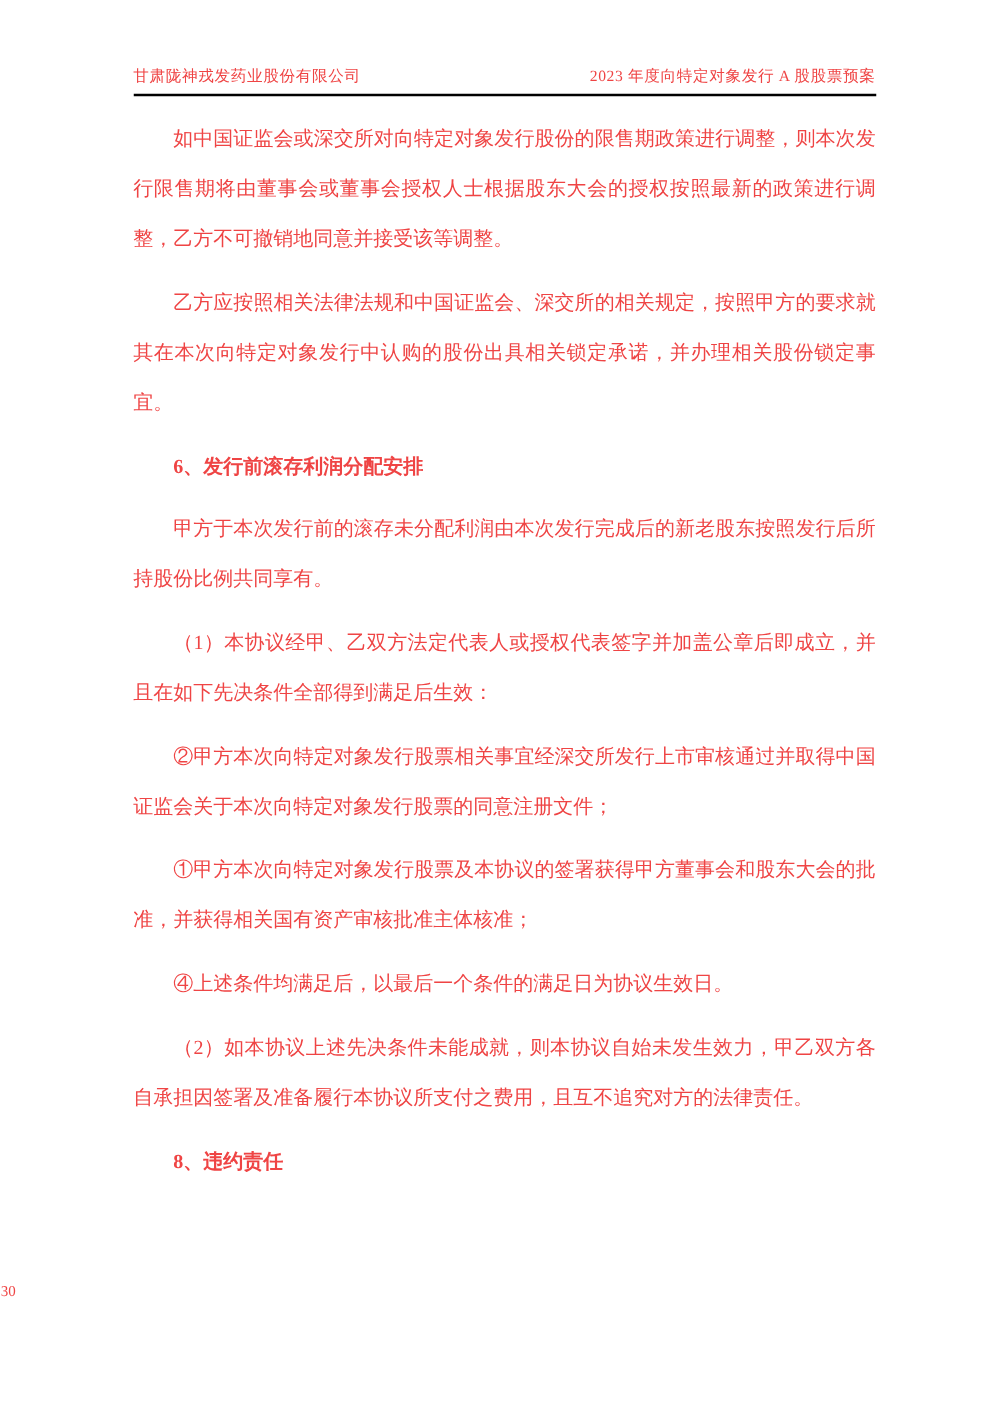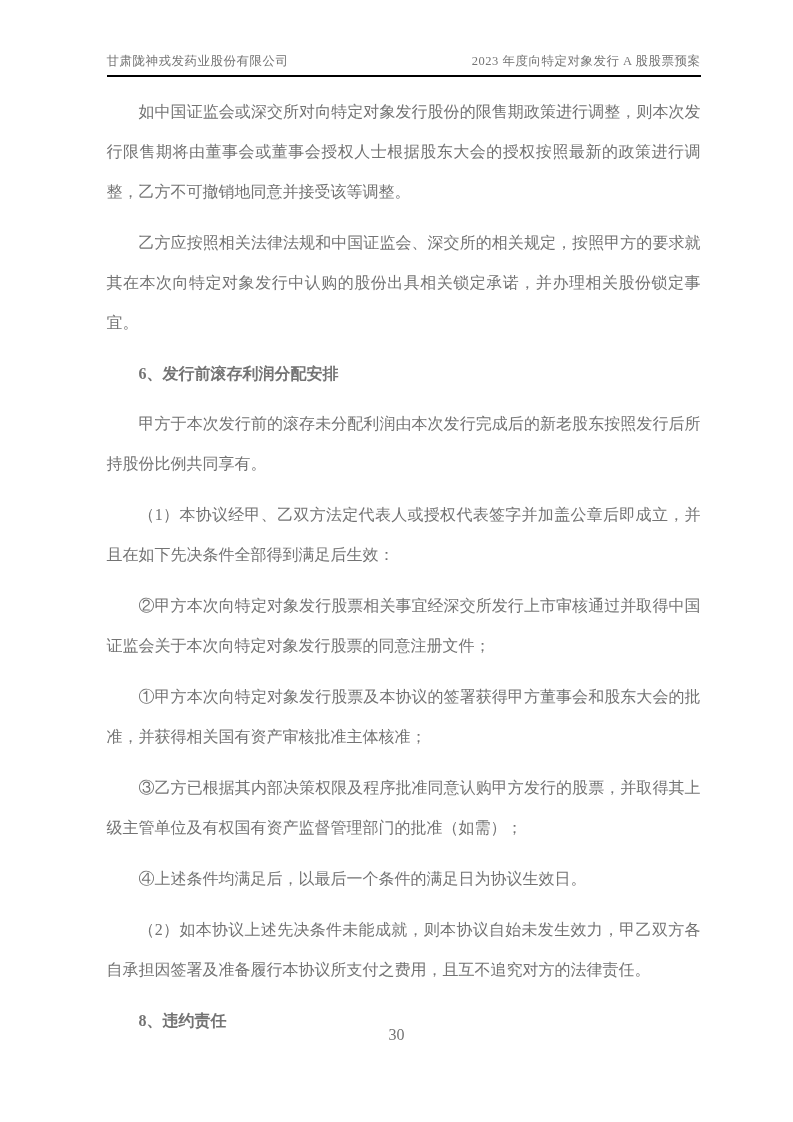--- a/index.html
+++ b/index.html
@@ -15,7 +15,7 @@
     background: #ffffff;
     overflow: hidden;
     font-family: "Liberation Serif", "DejaVu Serif", serif;
-    color: #737373;
+    color: #ef4444;
   }
   .header {
     display: flex;

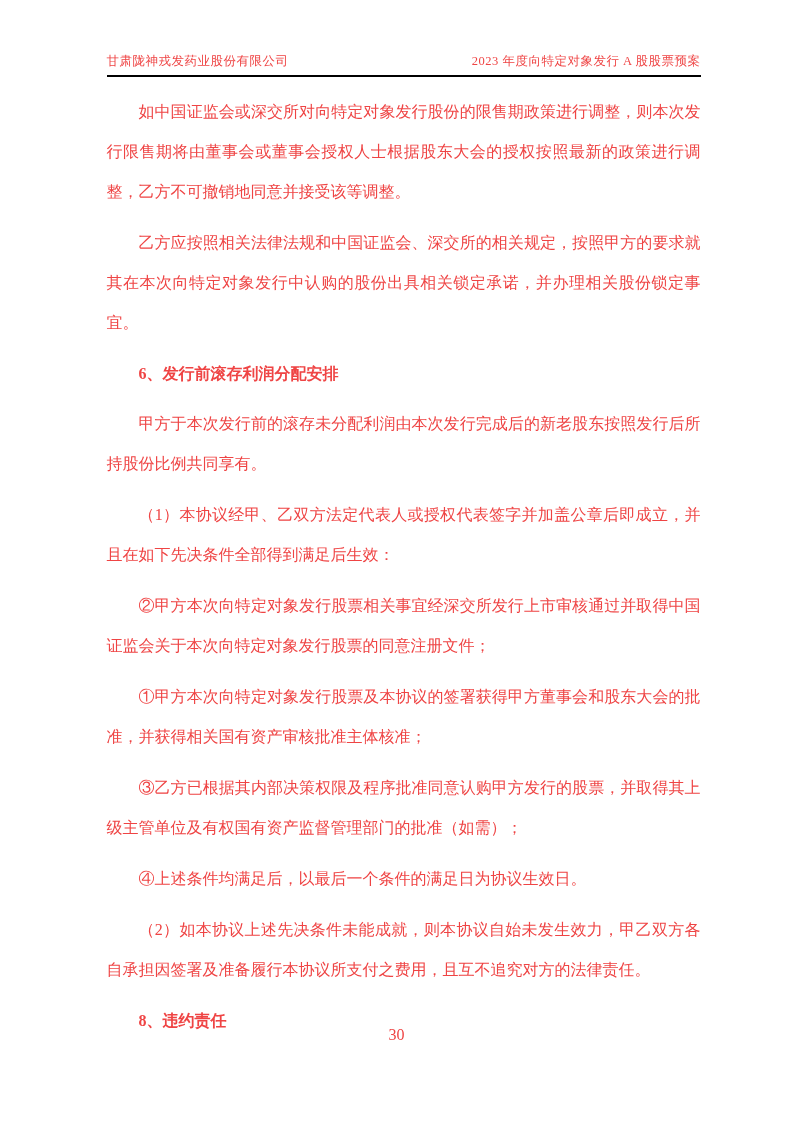--- a/index.html
+++ b/index.html
@@ -72,7 +72,6 @@
     <p class="para">（1）本协议经甲、乙双方法定代表人或授权代表签字并加盖公章后即成立，并且在如下先决条件全部得到满足后生效：</p>
     <p class="para">②甲方本次向特定对象发行股票相关事宜经深交所发行上市审核通过并取得中国证监会关于本次向特定对象发行股票的同意注册文件；</p>
     <p class="para">①甲方本次向特定对象发行股票及本协议的签署获得甲方董事会和股东大会的批准，并获得相关国有资产审核批准主体核准；</p>
-    <p class="para">③乙方已根据其内部决策权限及程序批准同意认购甲方发行的股票，并取得其上级主管单位及有权国有资产监督管理部门的批准（如需）；</p>
     <p class="para">④上述条件均满足后，以最后一个条件的满足日为协议生效日。</p>
     <p class="para">（2）如本协议上述先决条件未能成就，则本协议自始未发生效力，甲乙双方各自承担因签署及准备履行本协议所支付之费用，且互不追究对方的法律责任。</p>
     <p class="heading">8、违约责任</p>

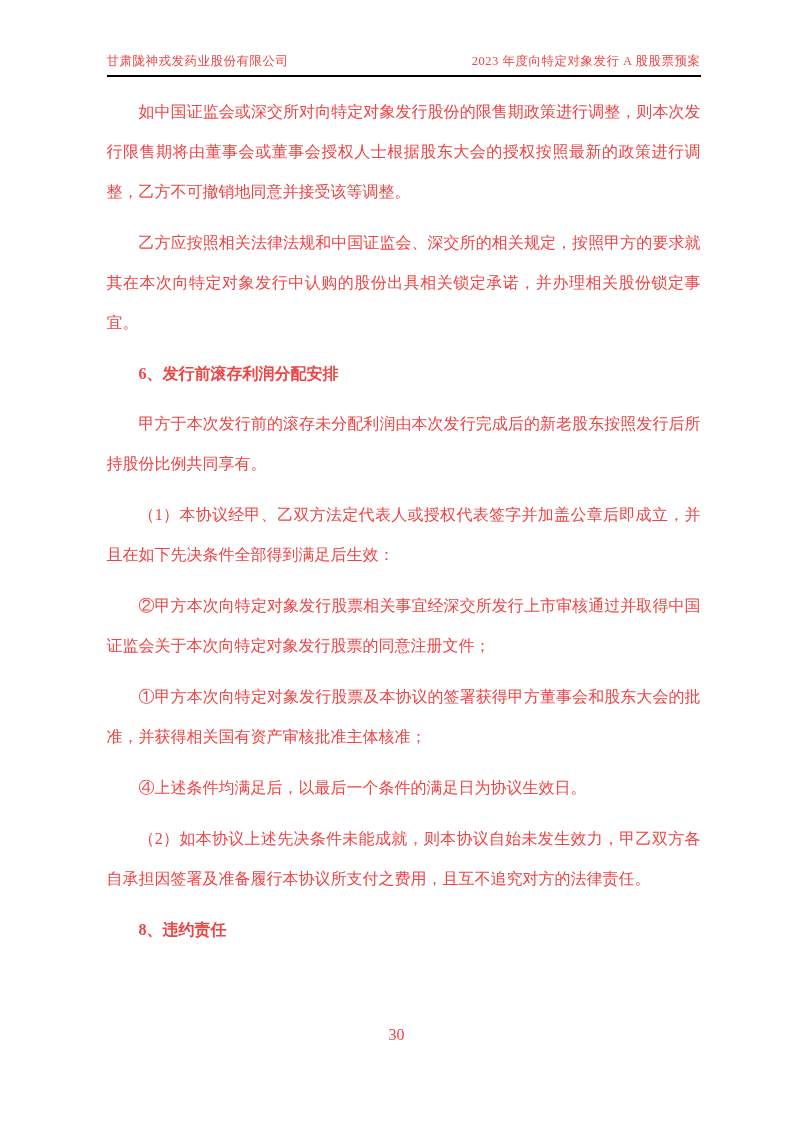--- a/index.html
+++ b/index.html
@@ -50,8 +50,7 @@
     top: 1026px;
     left: 0;
     width: 100%;
-    text-align: center;
-    font-size: 16px;
+    font-size: 12px;
   }
 </style>
 </head>

